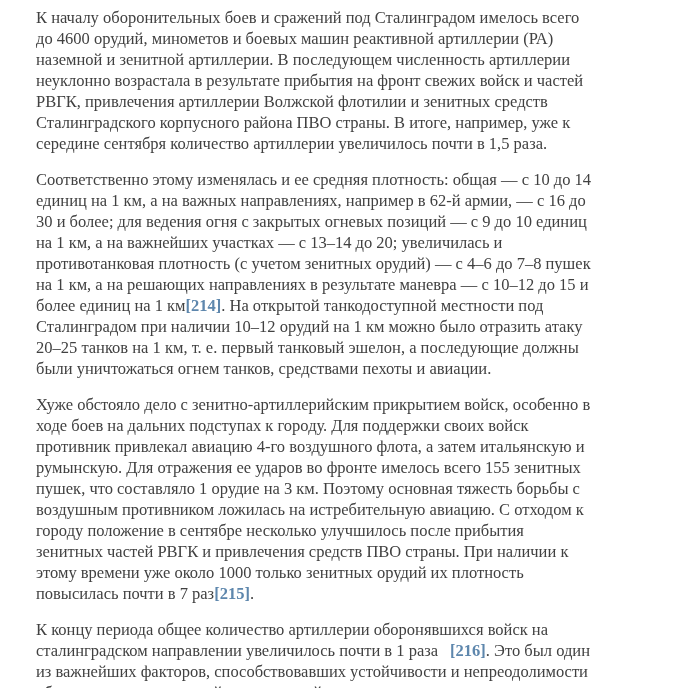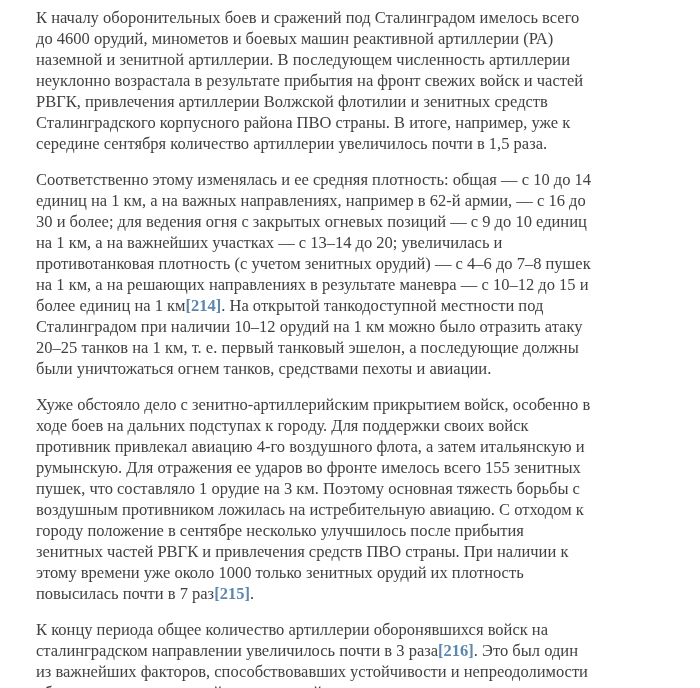--- a/index.html
+++ b/index.html
@@ -43,7 +43,7 @@
     <p><span class="text-run">К началу оборонительных боев и сражений под Сталинградом имелось всего до 4600 орудий, минометов и боевых машин реактивной артиллерии (РА) наземной и зенитной артиллерии. В последующем численность артиллерии неуклонно возрастала в результате прибытия на фронт свежих войск и частей РВГК, привлечения артиллерии Волжской флотилии и зенитных средств Сталинградского корпусного района ПВО страны. В итоге, например, уже к середине сентября количество артиллерии увеличилось почти в 1,5 раза.</span></p>
     <p><span class="text-run">Соответственно этому изменялась и ее средняя плотность: общая — с 10 до 14 единиц на 1 км, а на важных направлениях, например в 62-й армии, — с 16 до 30 и более; для ведения огня с закрытых огневых позиций — с 9 до 10 единиц на 1 км, а на важнейших участках — с 13–14 до 20; увеличилась и противотанковая плотность (с учетом зенитных орудий) — с 4–6 до 7–8 пушек на 1 км, а на решающих направлениях в результате маневра — с 10–12 до 15 и более единиц на 1 км</span><a class="footnote-ref" href="#" style="color: rgb(94, 135, 173);">[214]</a><span class="text-run">. На открытой танкодоступной местности под Сталинградом при наличии 10–12 орудий на 1 км можно было отразить атаку 20–25 танков на 1 км, т. е. первый танковый эшелон, а последующие должны были уничтожаться огнем танков, средствами пехоты и авиации.</span></p>
     <p><span class="text-run">Хуже обстояло дело с зенитно-артиллерийским прикрытием войск, особенно в ходе боев на дальних подступах к городу. Для поддержки своих войск противник привлекал авиацию 4-го воздушного флота, а затем итальянскую и румынскую. Для отражения ее ударов во фронте имелось всего 155 зенитных пушек, что составляло 1 орудие на 3 км. Поэтому основная тяжесть борьбы с воздушным противником ложилась на истребительную авиацию. С отходом к городу положение в сентябре несколько улучшилось после прибытия зенитных частей РВГК и привлечения средств ПВО страны. При наличии к этому времени уже около 1000 только зенитных орудий их плотность повысилась почти в 7 раз</span><a class="footnote-ref" href="#" style="color: rgb(94, 135, 173);">[215]</a><span class="text-run">.</span></p>
-    <p><span class="text-run">К концу периода общее количество артиллерии оборонявшихся войск на сталинградском направлении увеличилось почти в 3 раза</span><a class="footnote-ref" href="#" style="color: rgb(94, 135, 173);">[216]</a><span class="text-run">. Это был один из важнейших факторов, способствовавших устойчивости и непреодолимости обороны советских частей и соединений.</span></p>
+    <p><span class="text-run">К концу периода общее количество артиллерии оборонявшихся войск на сталинградском направлении увеличилось почти в 1 раза</span><a class="footnote-ref" href="#" style="color: rgb(94, 135, 173);">[216]</a><span class="text-run">. Это был один из важнейших факторов, способствовавших устойчивости и непреодолимости обороны советских частей и соединений.</span></p>
   </div>
 
 </body></html>

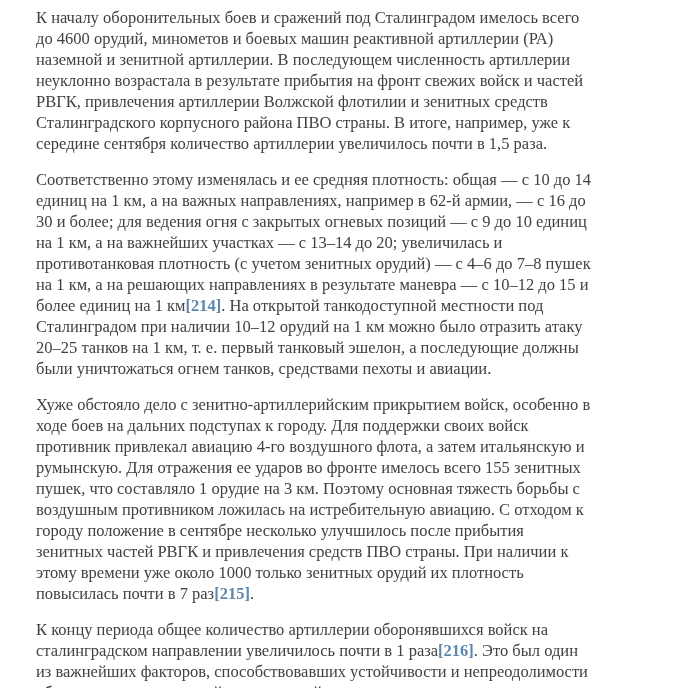--- a/index.html
+++ b/index.html
@@ -43,7 +43,7 @@
     <p><span class="text-run">К началу оборонительных боев и сражений под Сталинградом имелось всего до 4600 орудий, минометов и боевых машин реактивной артиллерии (РА) наземной и зенитной артиллерии. В последующем численность артиллерии неуклонно возрастала в результате прибытия на фронт свежих войск и частей РВГК, привлечения артиллерии Волжской флотилии и зенитных средств Сталинградского корпусного района ПВО страны. В итоге, например, уже к середине сентября количество артиллерии увеличилось почти в 1,5 раза.</span></p>
     <p><span class="text-run">Соответственно этому изменялась и ее средняя плотность: общая — с 10 до 14 единиц на 1 км, а на важных направлениях, например в 62-й армии, — с 16 до 30 и более; для ведения огня с закрытых огневых позиций — с 9 до 10 единиц на 1 км, а на важнейших участках — с 13–14 до 20; увеличилась и противотанковая плотность (с учетом зенитных орудий) — с 4–6 до 7–8 пушек на 1 км, а на решающих направлениях в результате маневра — с 10–12 до 15 и более единиц на 1 км</span><a class="footnote-ref" href="#" style="color: rgb(94, 135, 173);">[214]</a><span class="text-run">. На открытой танкодоступной местности под Сталинградом при наличии 10–12 орудий на 1 км можно было отразить атаку 20–25 танков на 1 км, т. е. первый танковый эшелон, а последующие должны были уничтожаться огнем танков, средствами пехоты и авиации.</span></p>
     <p><span class="text-run">Хуже обстояло дело с зенитно-артиллерийским прикрытием войск, особенно в ходе боев на дальних подступах к городу. Для поддержки своих войск противник привлекал авиацию 4-го воздушного флота, а затем итальянскую и румынскую. Для отражения ее ударов во фронте имелось всего 155 зенитных пушек, что составляло 1 орудие на 3 км. Поэтому основная тяжесть борьбы с воздушным противником ложилась на истребительную авиацию. С отходом к городу положение в сентябре несколько улучшилось после прибытия зенитных частей РВГК и привлечения средств ПВО страны. При наличии к этому времени уже около 1000 только зенитных орудий их плотность повысилась почти в 7 раз</span><a class="footnote-ref" href="#" style="color: rgb(94, 135, 173);">[215]</a><span class="text-run">.</span></p>
-    <p><span class="text-run">К концу периода общее количество артиллерии оборонявшихся войск на сталинградском направлении увеличилось почти в 1 раза</span><a class="footnote-ref" href="#" style="color: rgb(94, 135, 173);">[216]</a><span class="text-run">. Это был один из важнейших факторов, способствовавших устойчивости и непреодолимости обороны советских частей и соединений.</span></p>
+    <p><span class="text-run">К концу периода общее количество артиллерии оборонявшихся войск на сталинградском направлении увеличилось почти в 1 раза</span><a class="footnote-ref" href="#" style="color: rgb(94, 135, 173); margin-left: 12px;">[216]</a><span class="text-run">. Это был один из важнейших факторов, способствовавших устойчивости и непреодолимости обороны советских частей и соединений.</span></p>
   </div>
 
 </body></html>

